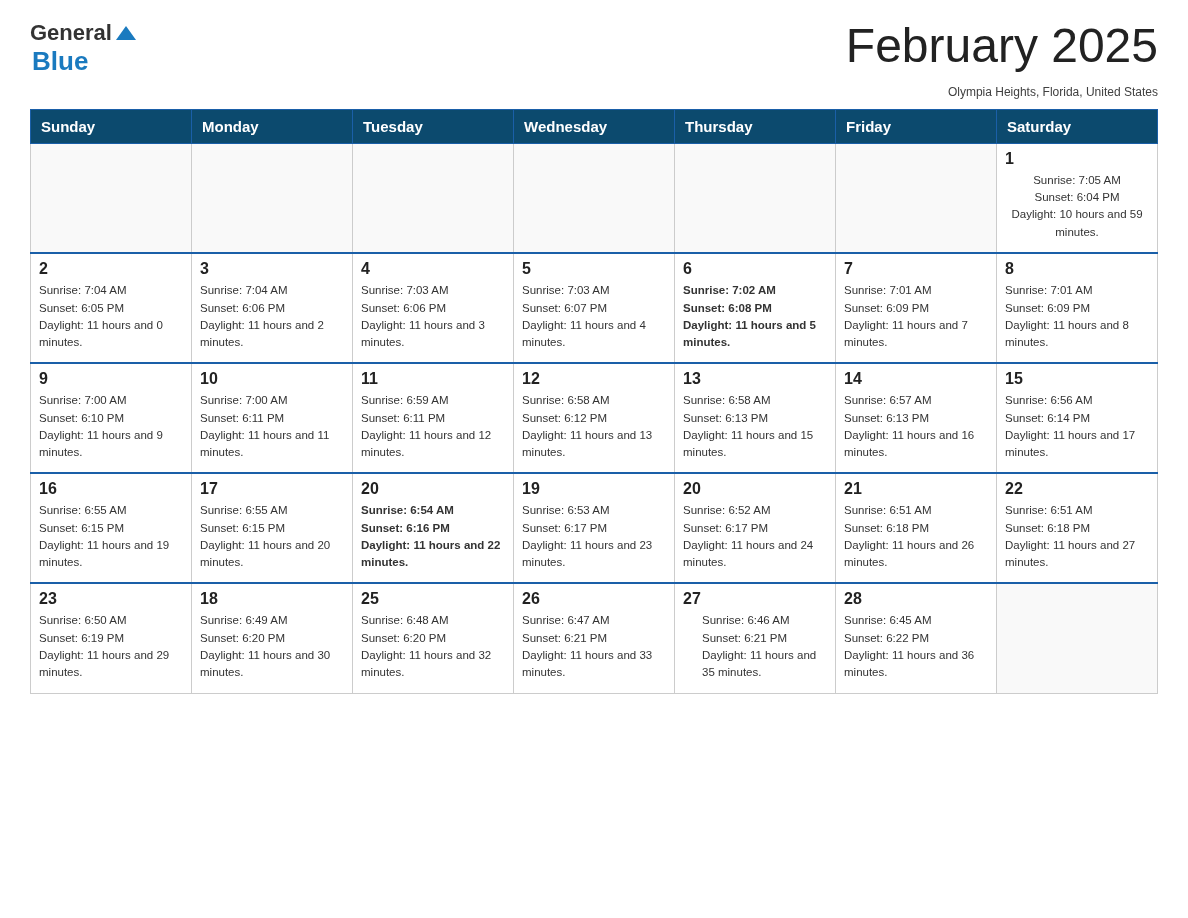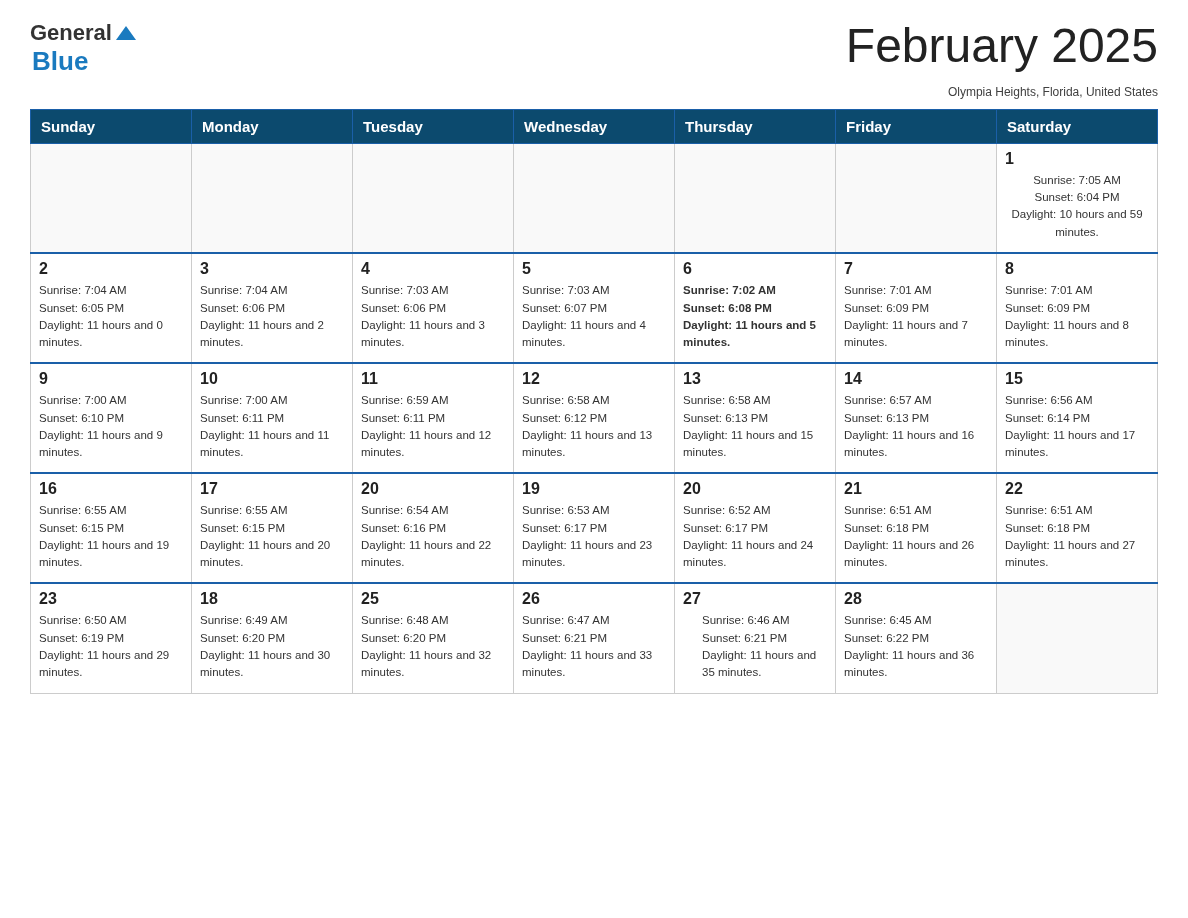--- a/index.html
+++ b/index.html
@@ -239,7 +239,7 @@
         </td>
         <td>
           <span class="day-number">20</span>
-          <div class="day-info" style="white-space: pre-line;">Sunrise: 6:54 AM
+          <div class="day-info" style="white-space: pre-line; font-weight: bold;">Sunrise: 6:54 AM
 Sunset: 6:16 PM
 Daylight: 11 hours and 22 minutes.</div>
         </td>

